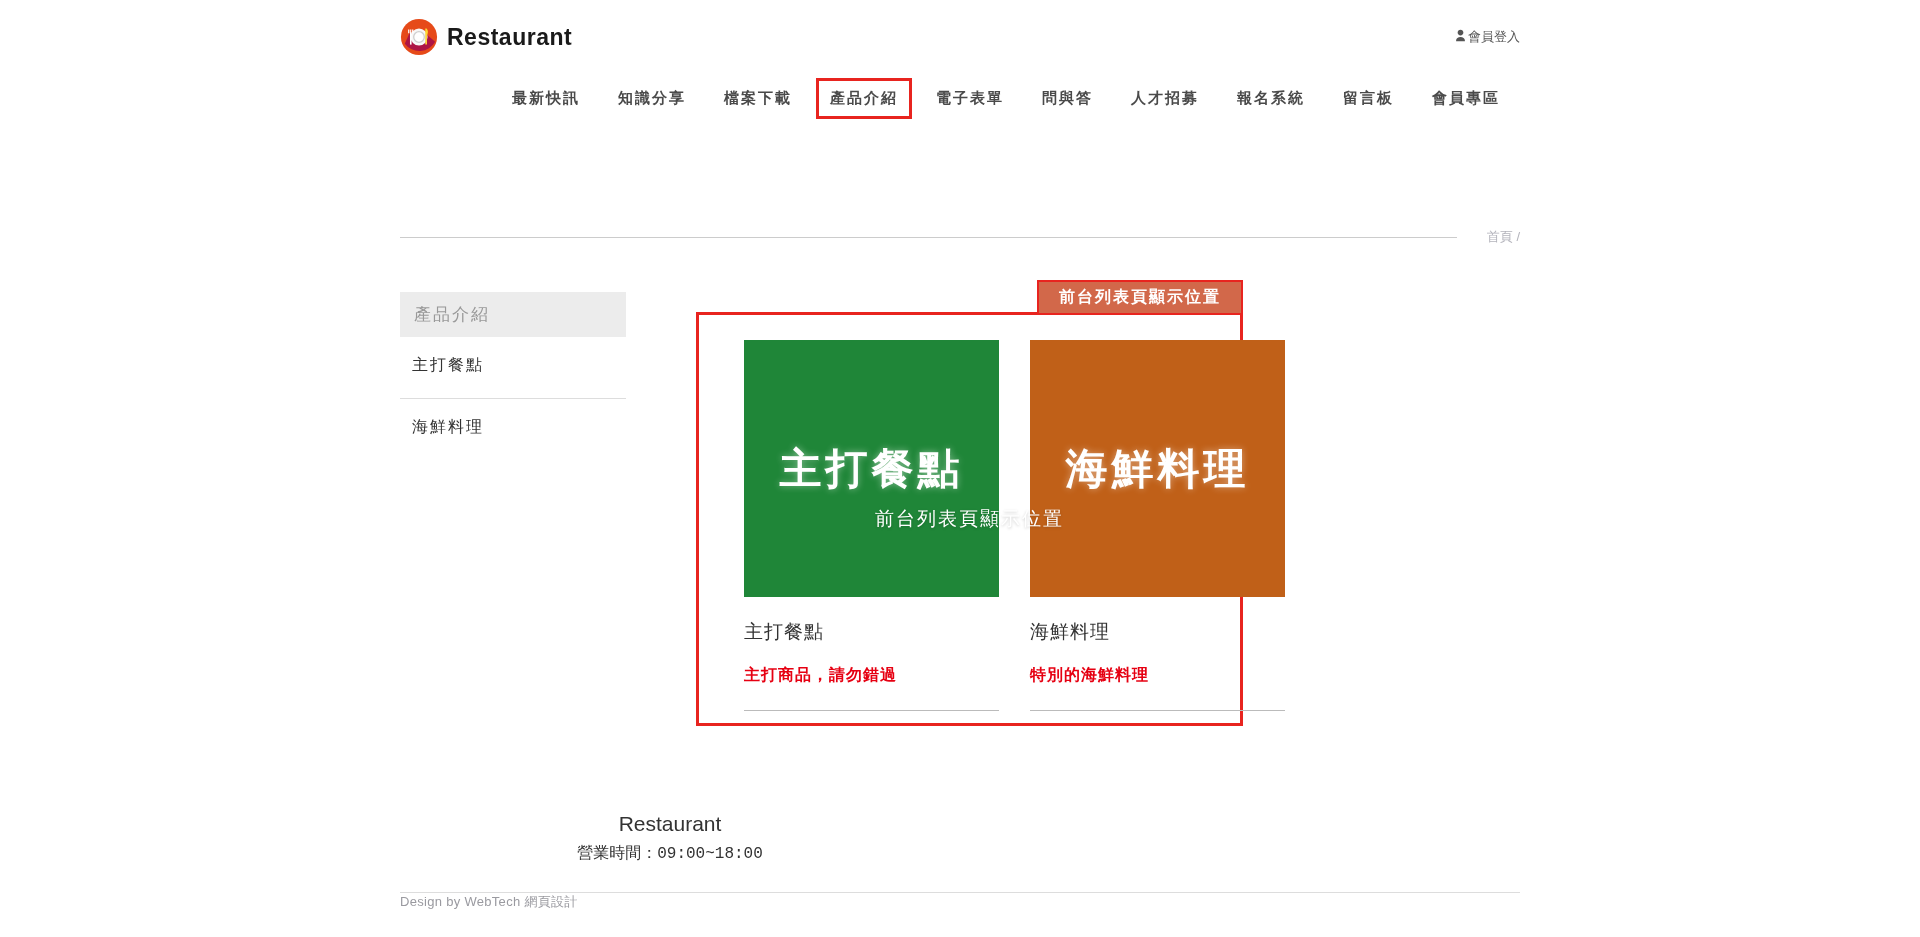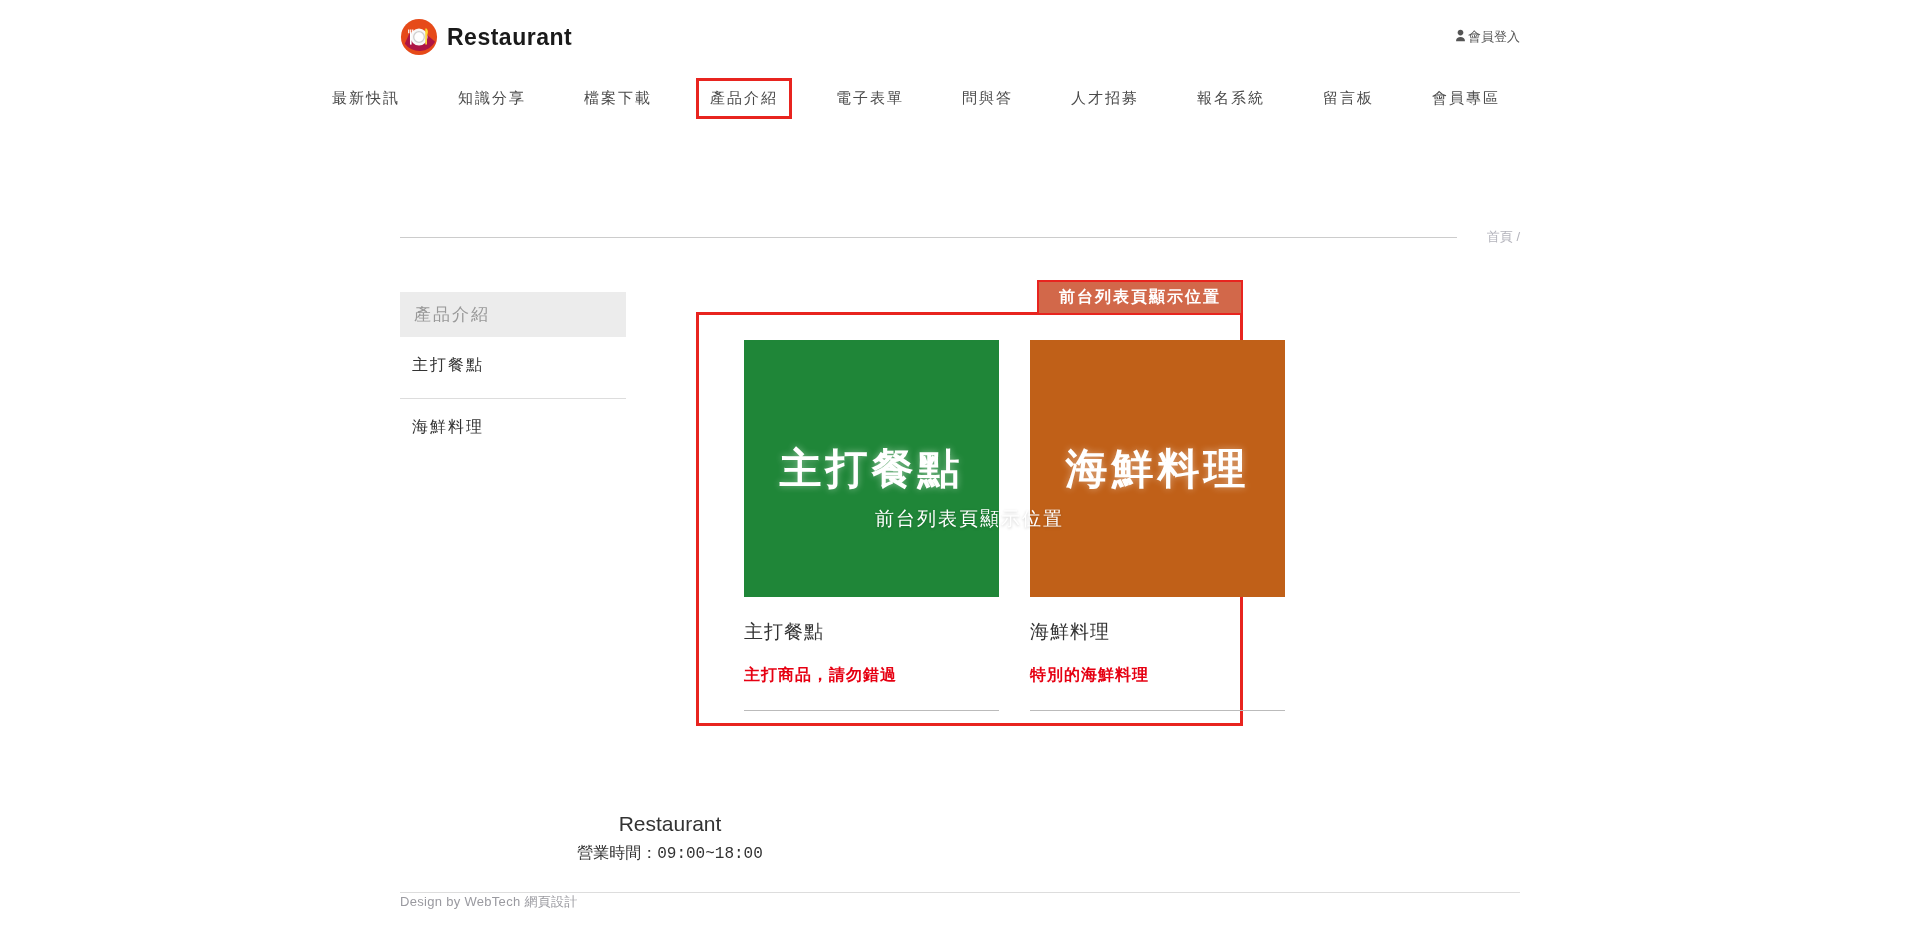--- a/index.html
+++ b/index.html
@@ -20,7 +20,7 @@
   .brand-text{font-size:23px;font-weight:bold;color:#1a1a1a;letter-spacing:.5px;}
   .logo-icon{width:38px;height:38px;display:block;}
   .member-login{display:flex;align-items:center;gap:0;font-size:13px;color:#555;cursor:pointer;justify-content:center;}
-  .nav-row{margin-top:18px;display:flex;justify-content:flex-end;align-items:center;gap:58px;padding-right:20px;height:40px;}
+  .nav-row{margin-top:18px;display:flex;justify-content:flex-end;align-items:center;gap:38px;padding-right:20px;height:40px;font-weight:bold;}
   .nav-item{font-size:15px;color:#4a4a4a;letter-spacing:2px;cursor:pointer;text-decoration:none;white-space:nowrap;}
   .nav-item.active{border:3px solid var(--red);padding:8px 11px;margin:-11px -14px;}
 

